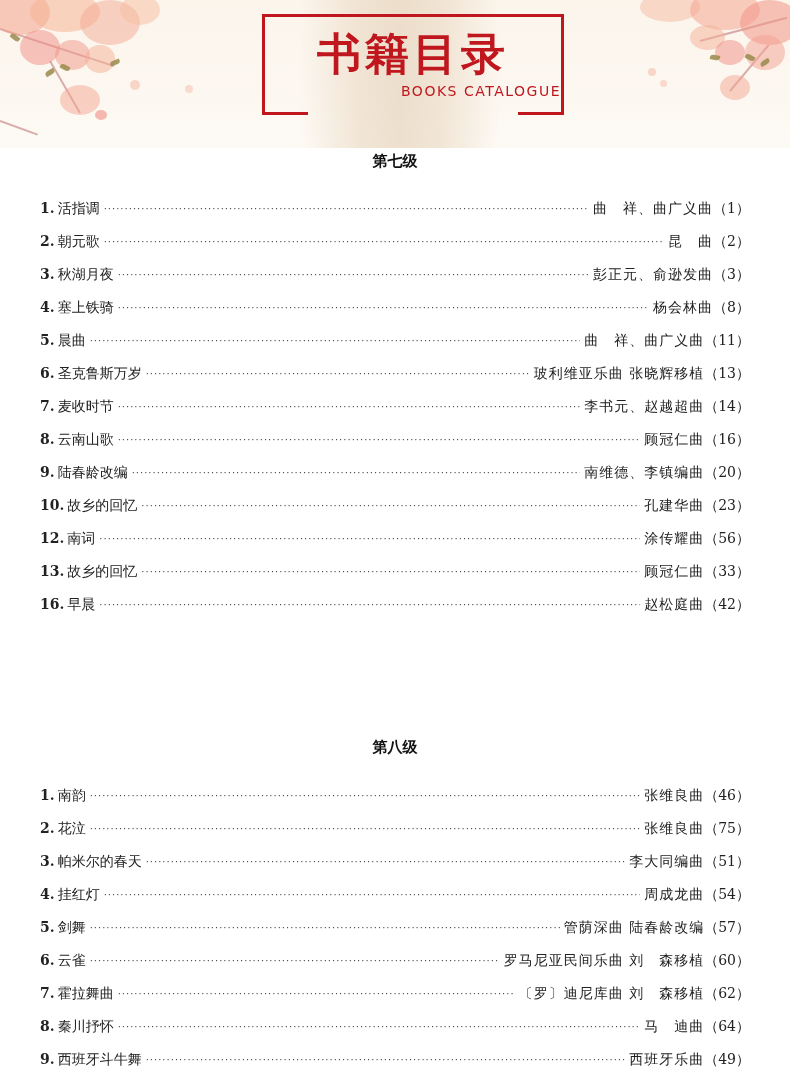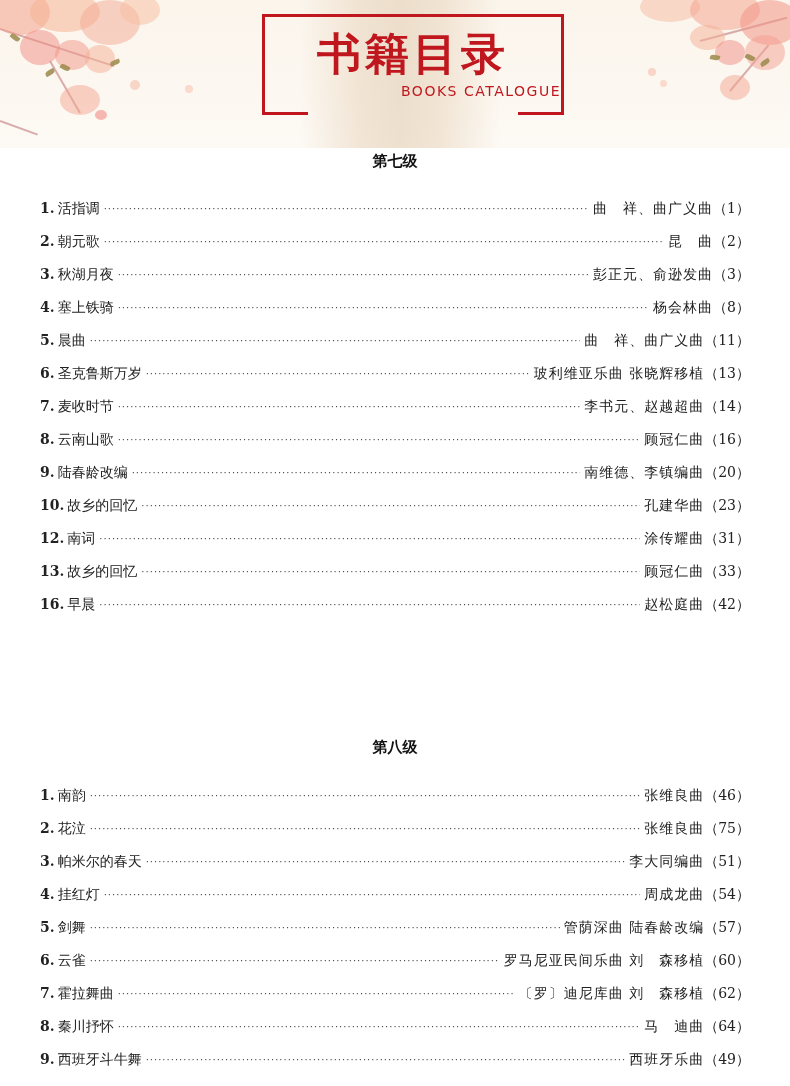--- a/index.html
+++ b/index.html
@@ -194,7 +194,7 @@
       <span class="name">南词</span>
       <span class="dots"></span>
       <span class="composer">涂传耀曲</span>
-      <span class="page">（31）</span>
+      <span class="page">（56）</span>
     </div>
   <div class="row">
       <span class="num">13.</span>

